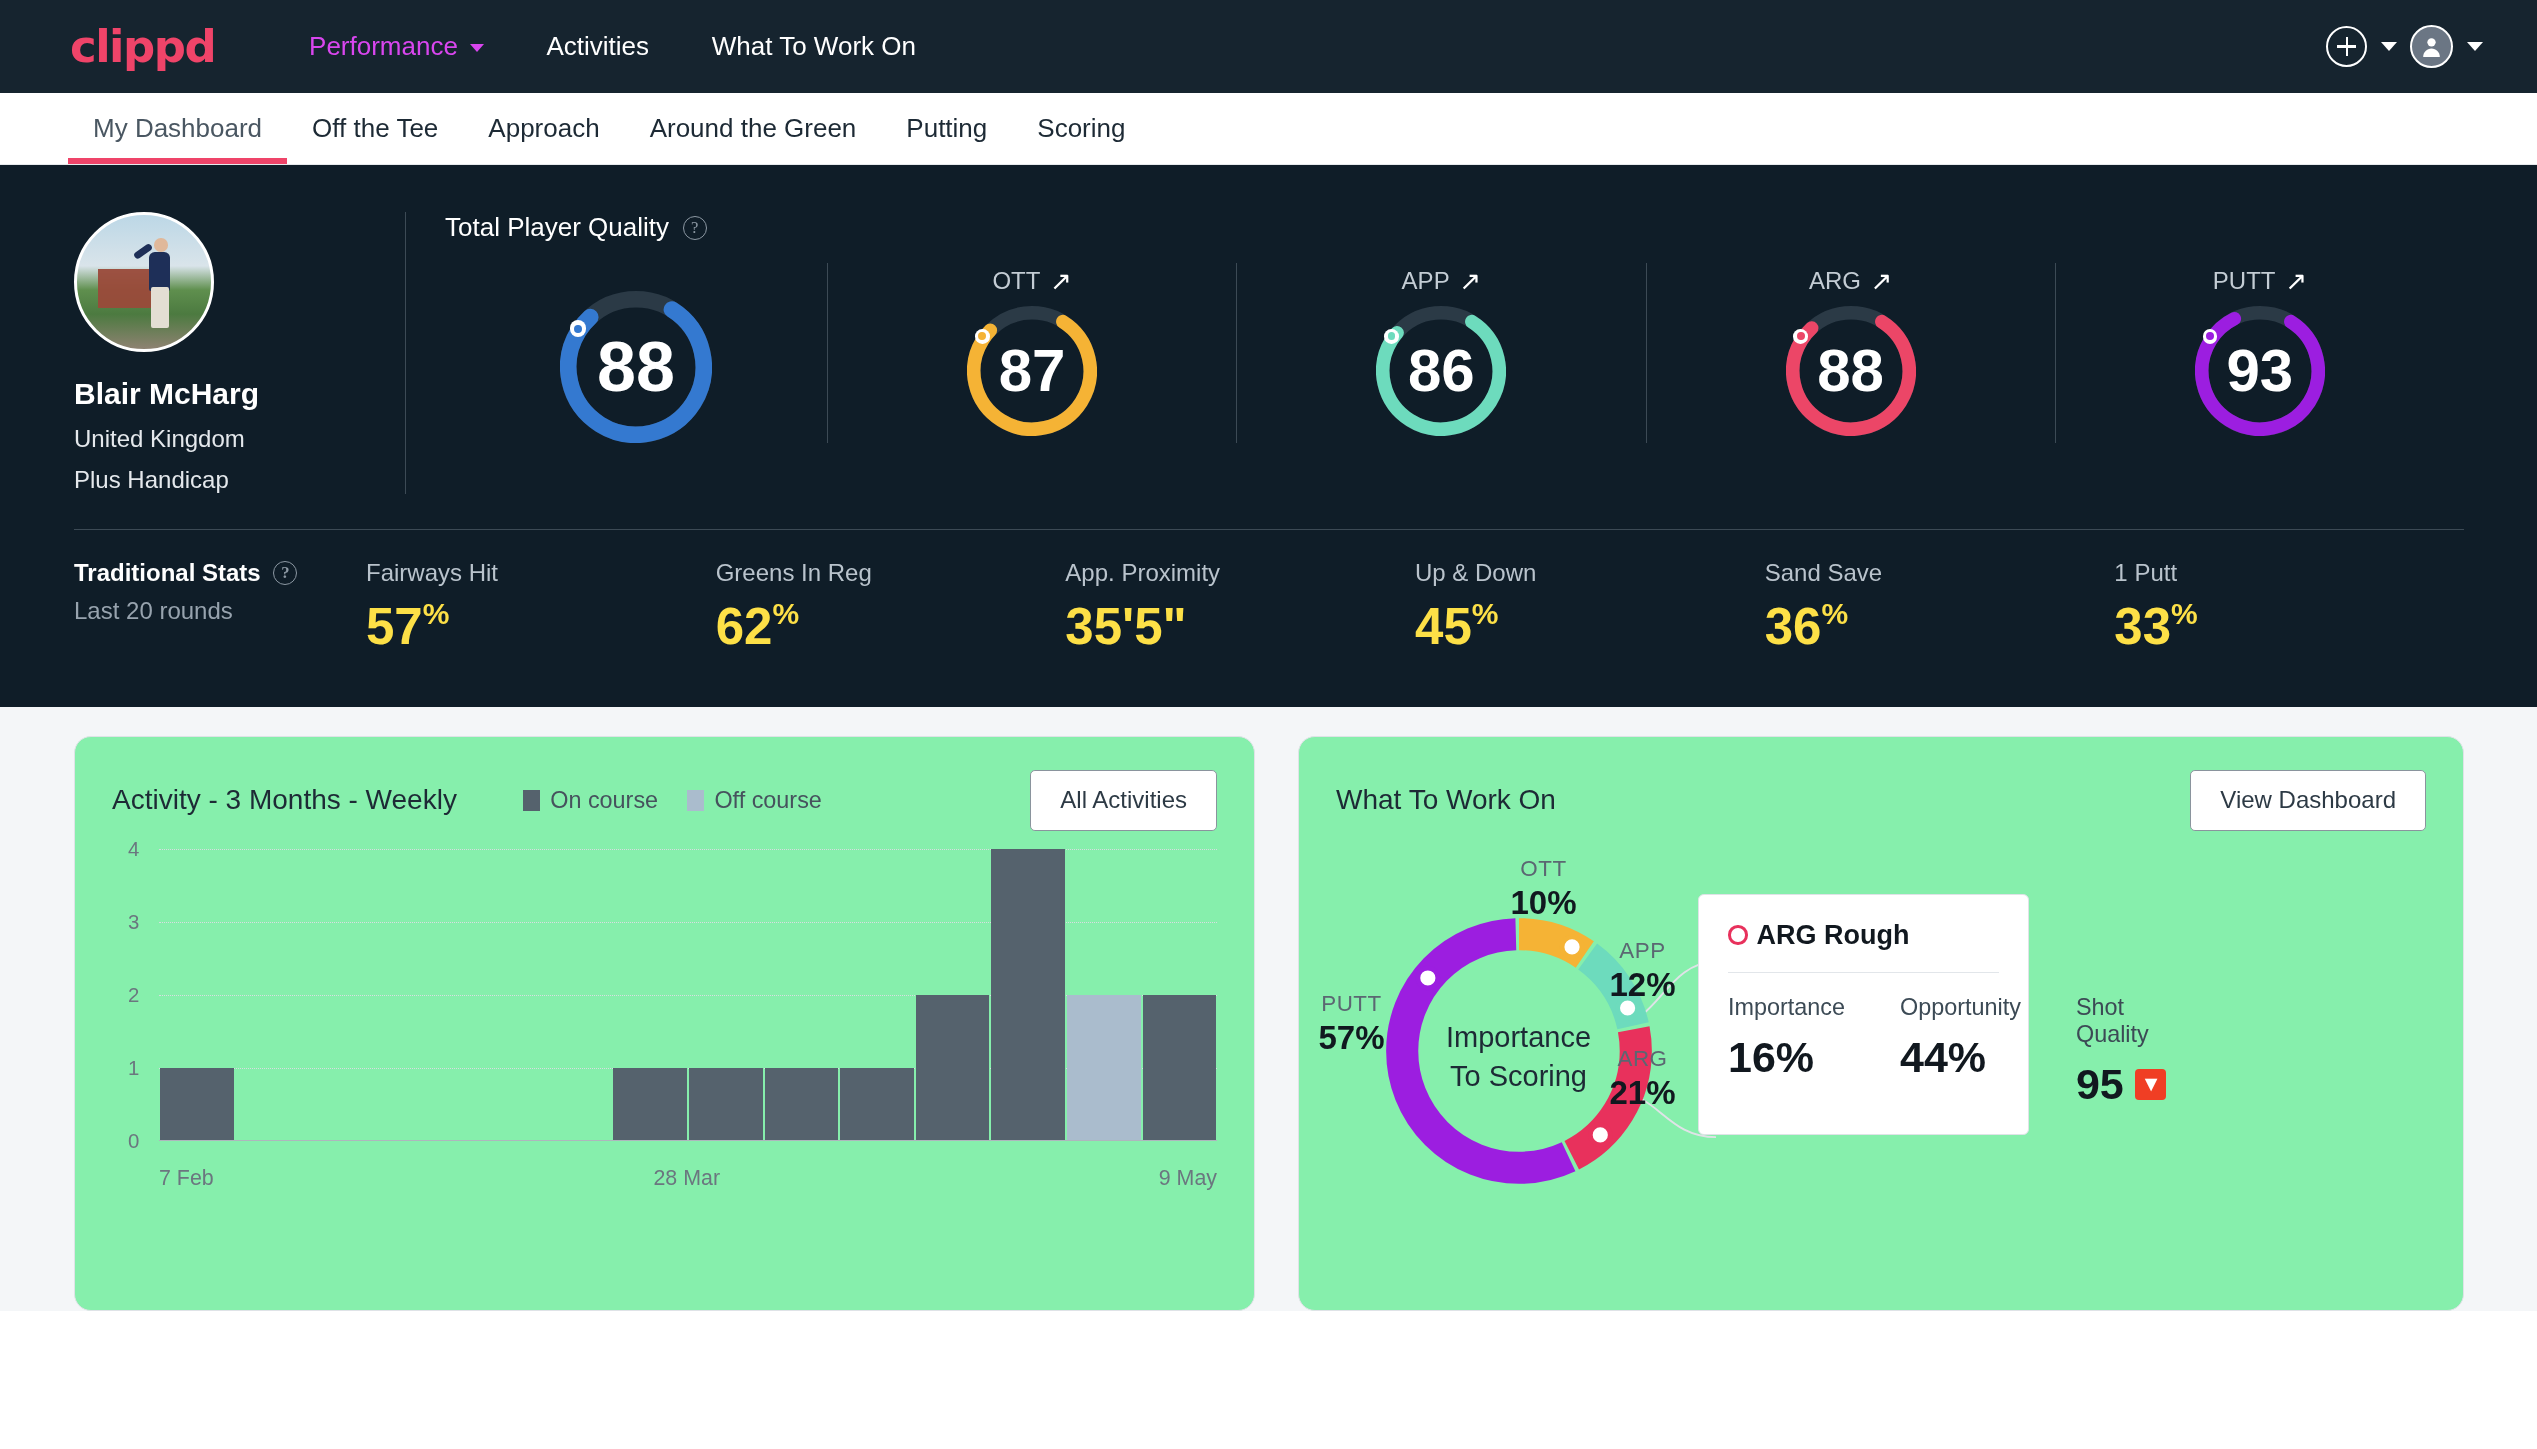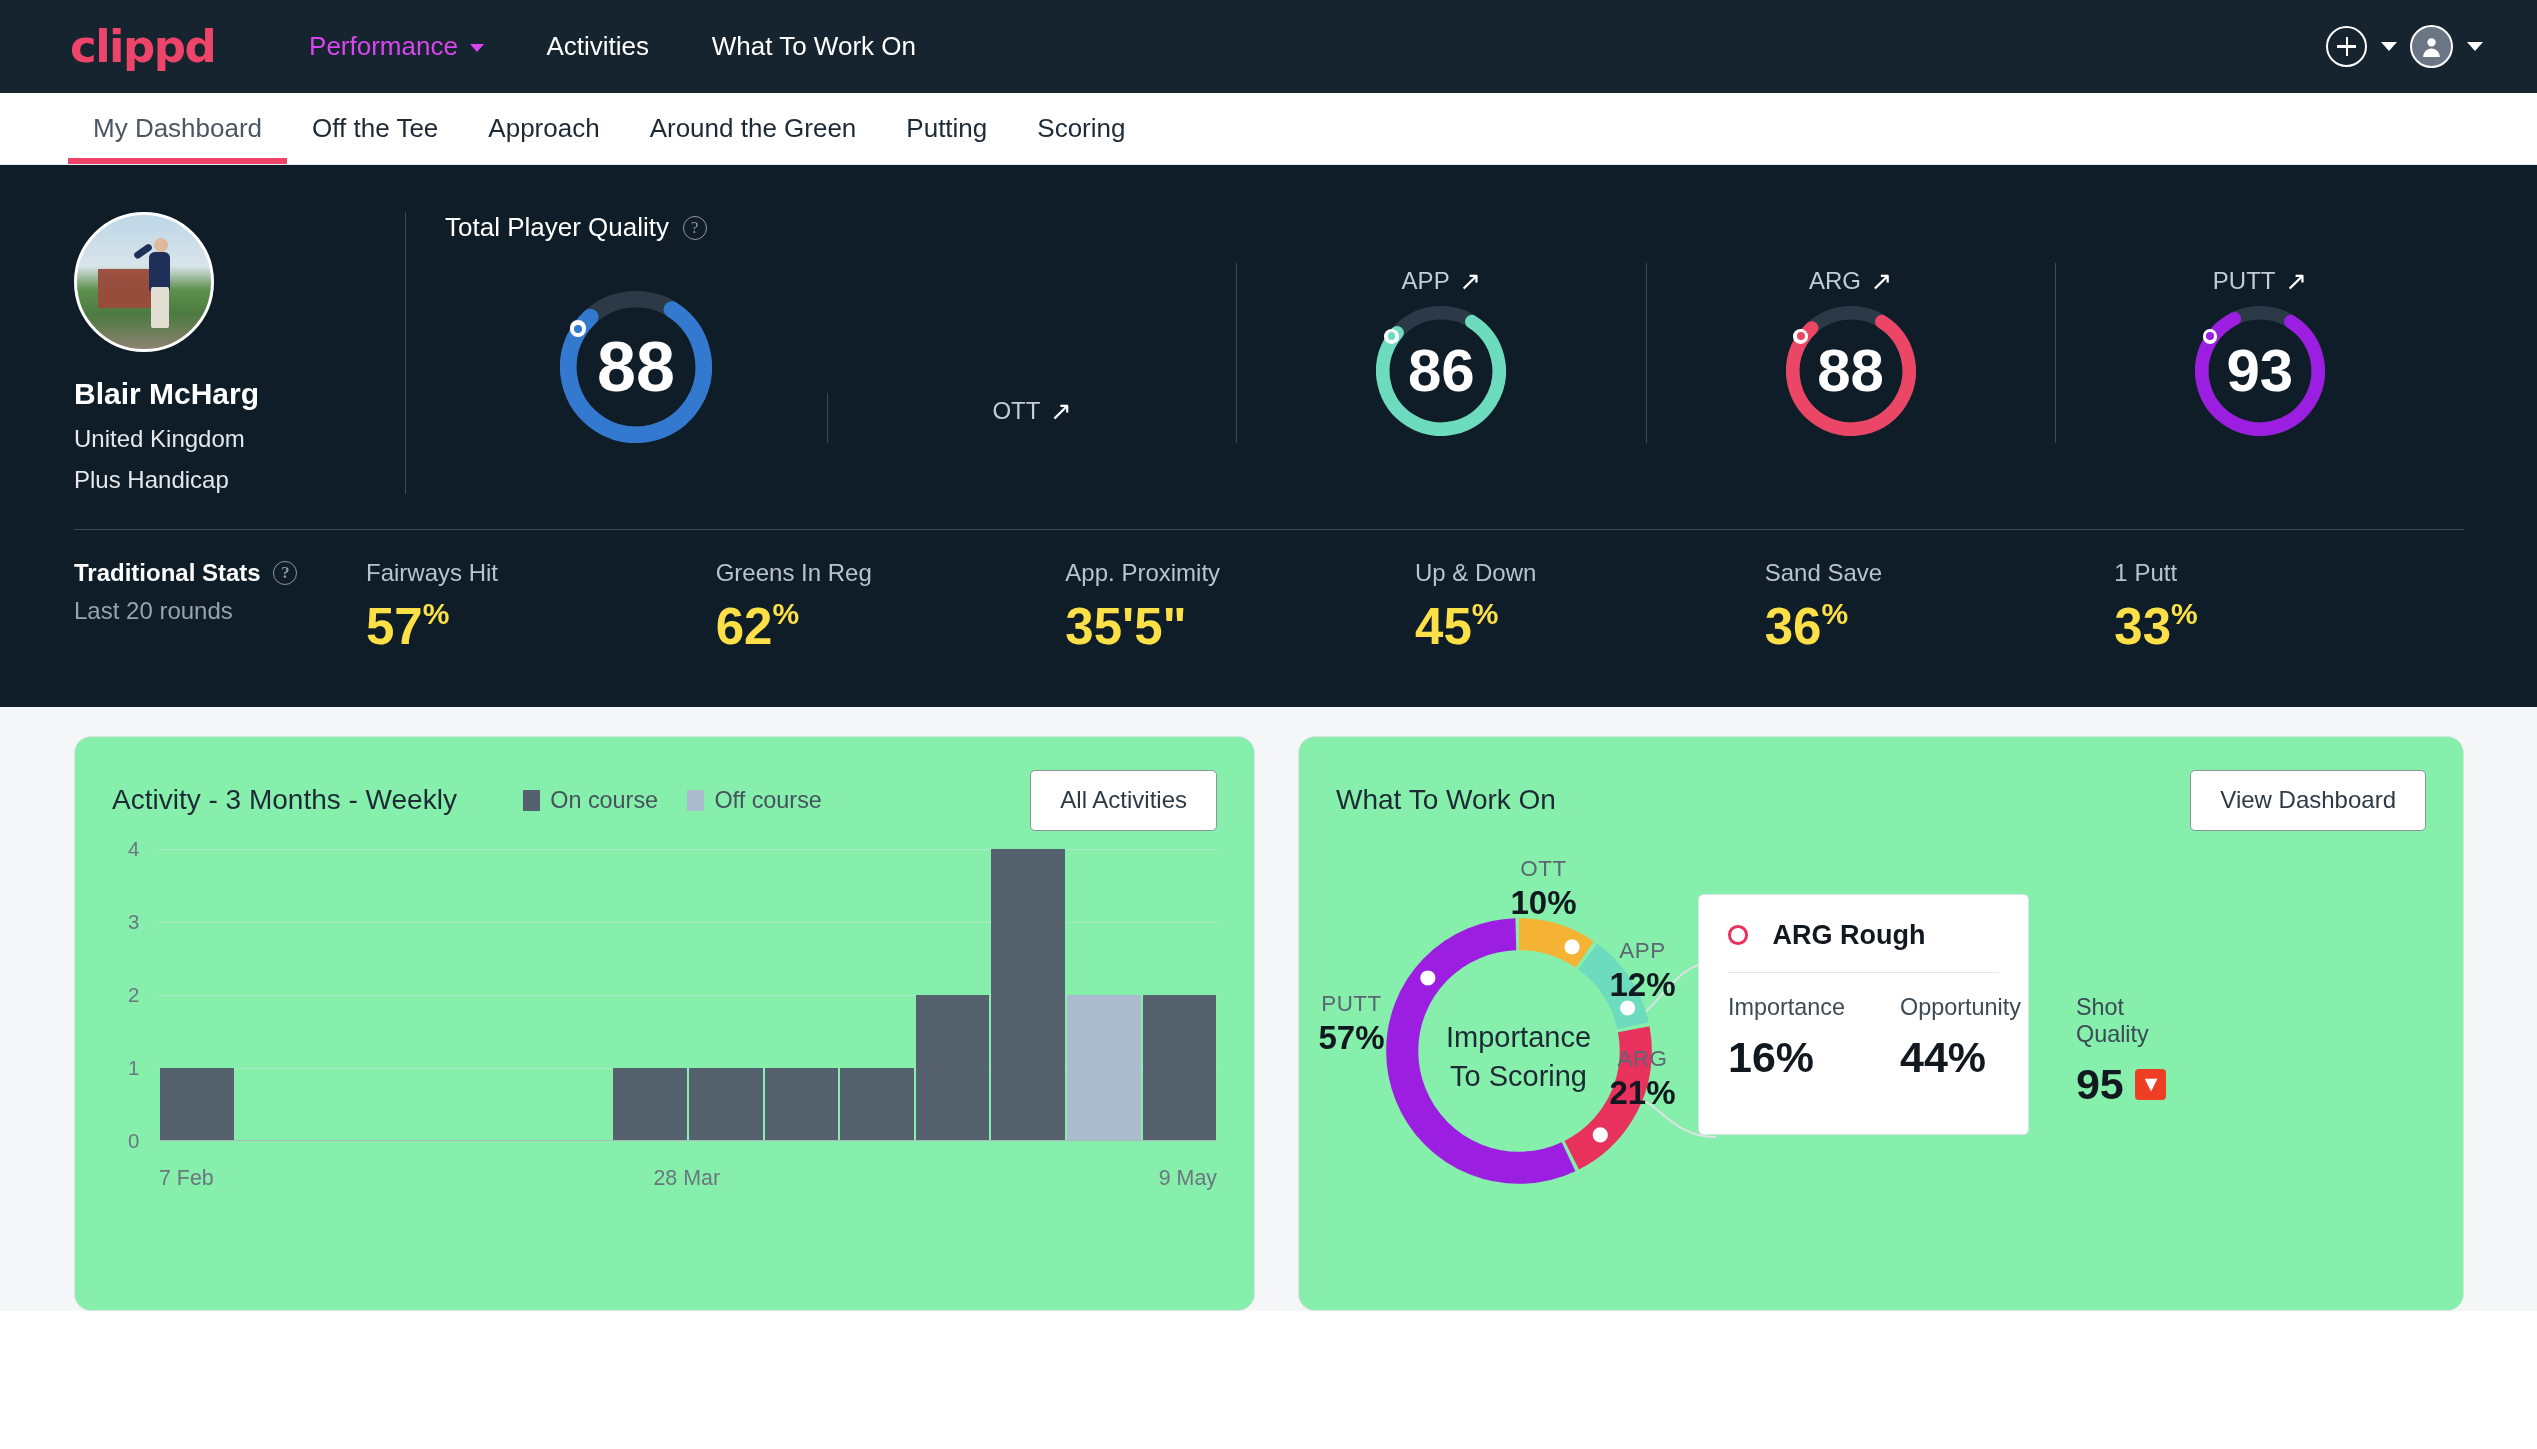--- a/index.html
+++ b/index.html
@@ -411,6 +411,16 @@
     <div class="gauge-label">
       <span>OTT</span>
       <span class="arrow-up">↗</span>
+    </div>
+    <div class="ring small" style="width:130px;height:130px">
+      <svg width="130" height="130" viewBox="0 0 134 134">
+    <circle cx="67" cy="67" r="60" fill="none" stroke="#2b3a46" stroke-width="14"></circle>
+    <circle cx="67" cy="67" r="60" fill="none" stroke="#f5b335" stroke-width="14" stroke-linecap="round" stroke-dasharray="295.184045731297 376.99111843077515" transform="rotate(-58 67 67)"></circle>
+  </svg>
+      <div class="val">87</div>
+      <div class="dot" style="left:7.8px;top:23.4px;width:14.6px;height:14.6px">
+                <i style="background:#f5b335"></i>
+              </div>
     </div>
           </div>
           <div class="gauge-cell sub">

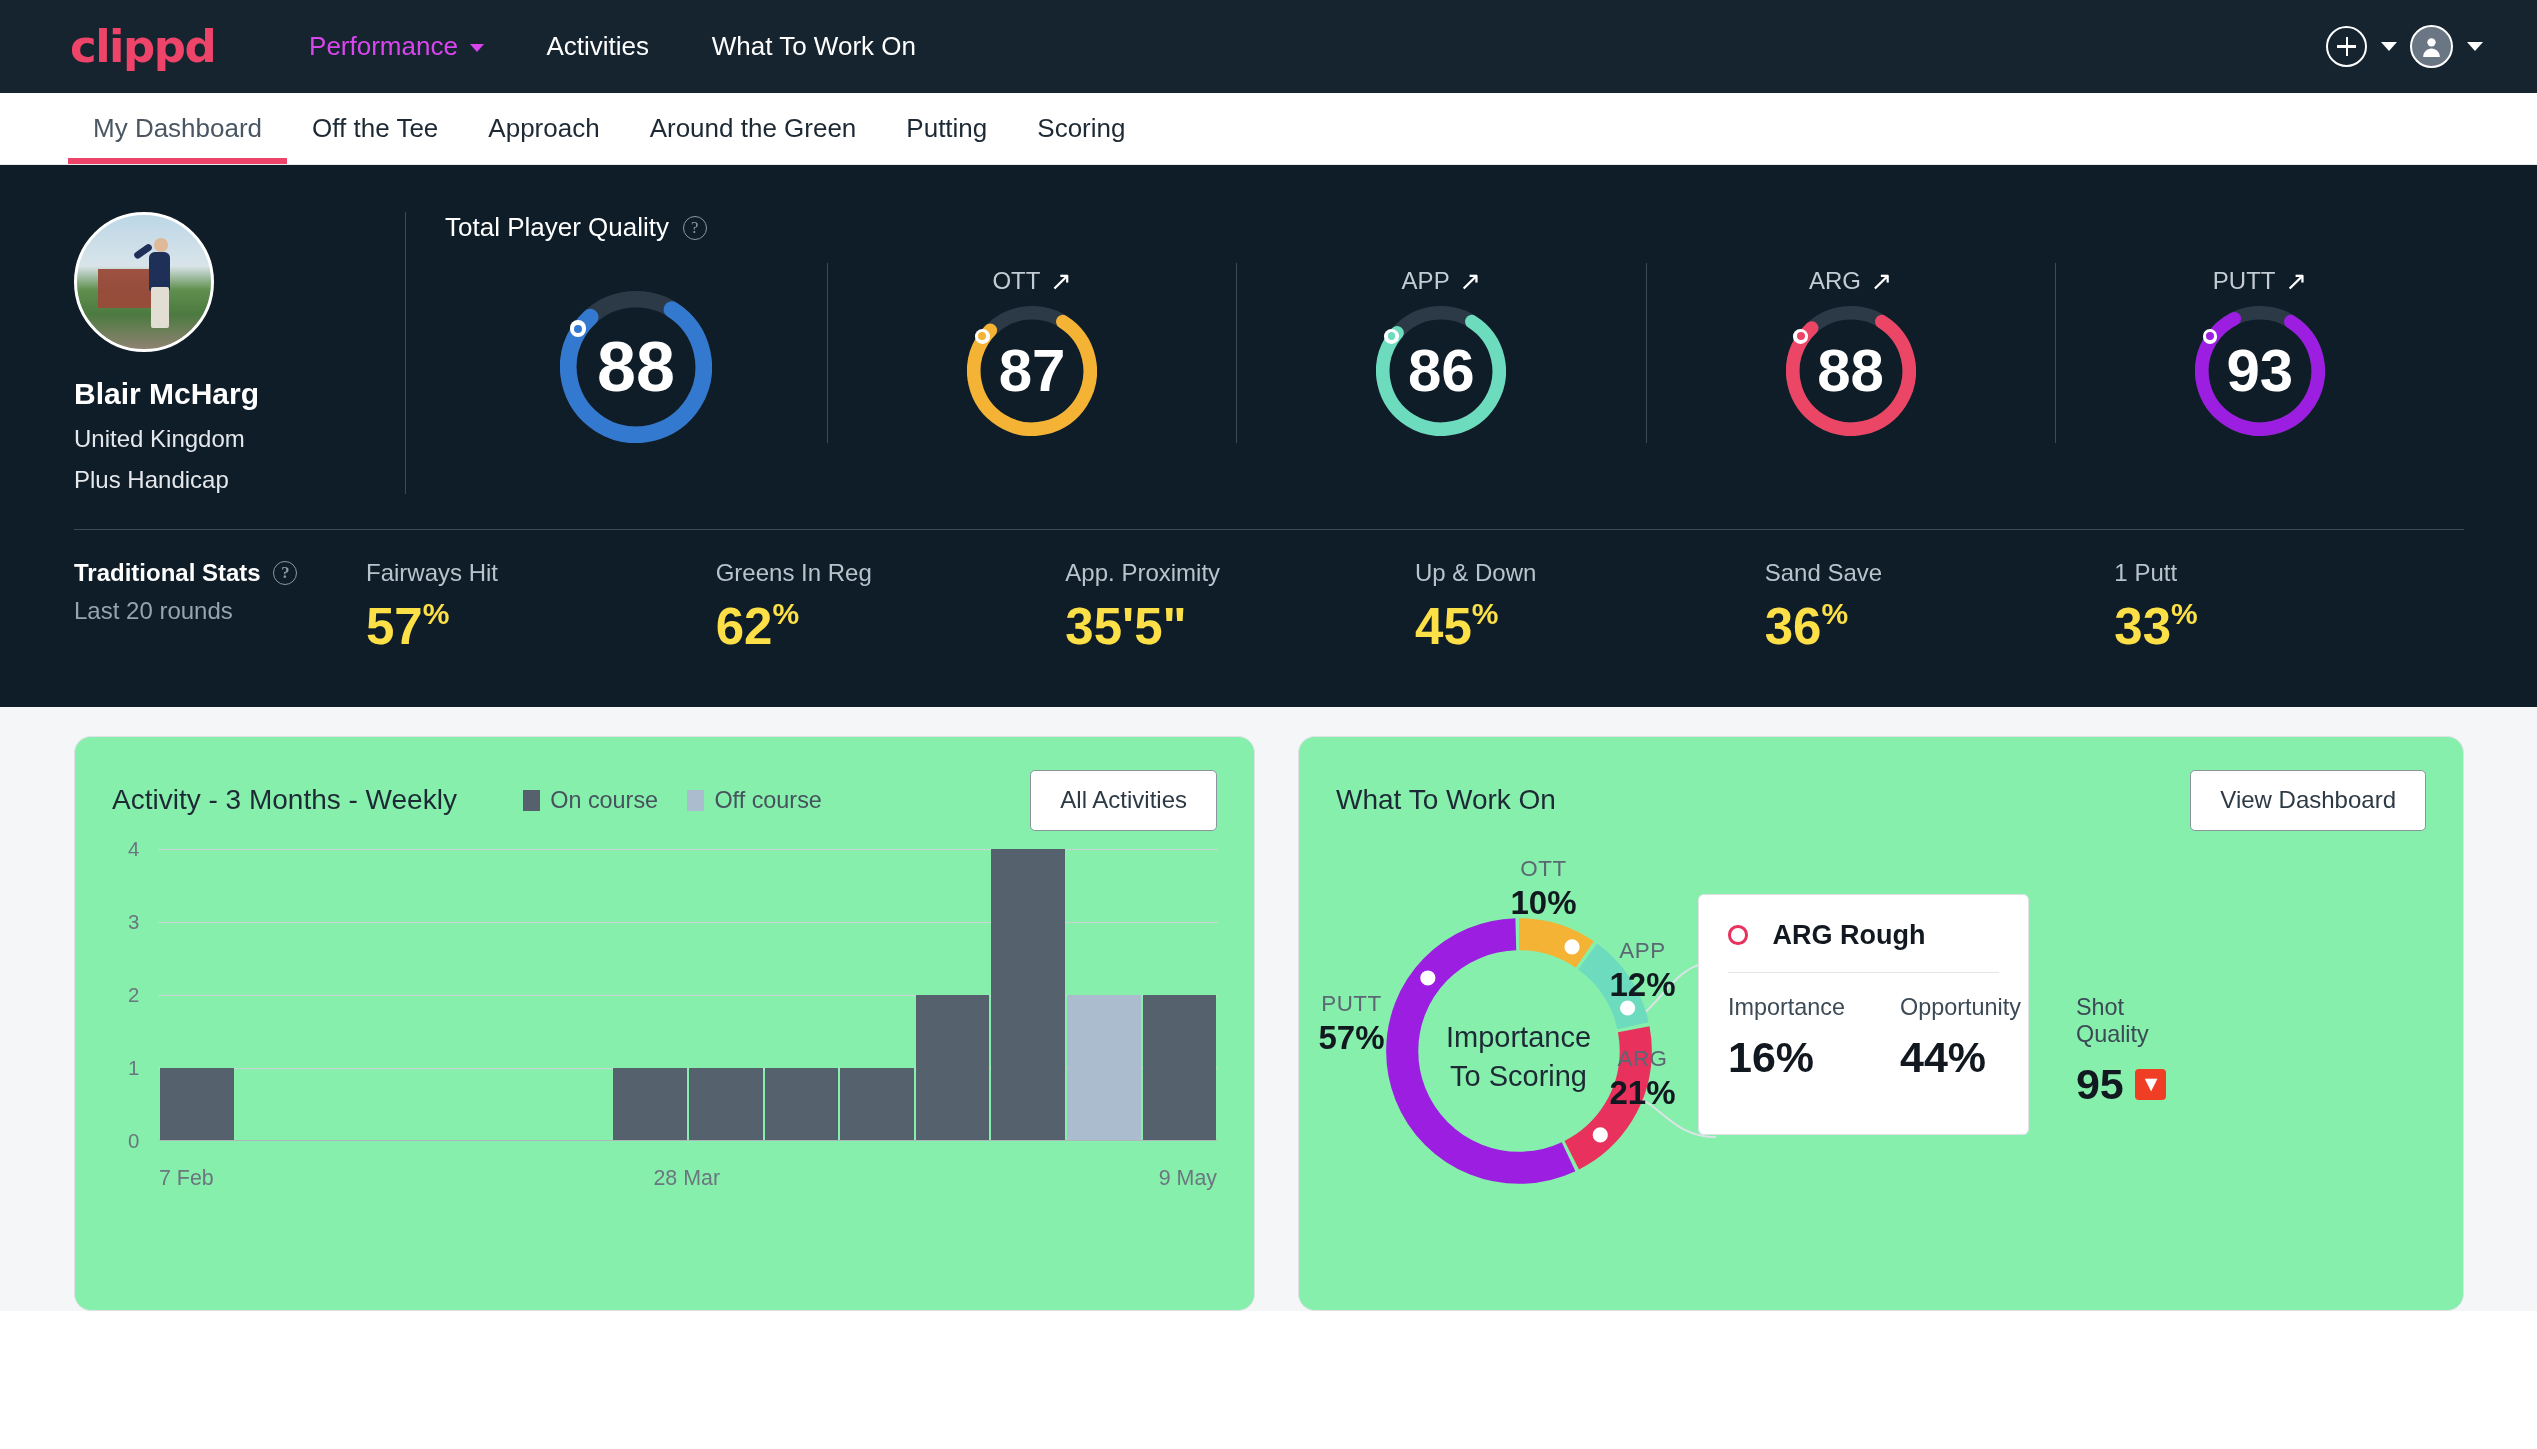--- a/index.html
+++ b/index.html
@@ -299,7 +299,7 @@
     border-radius: 5.8px;
     padding: 25px 29px;
   }
-  .info-head { display:flex; align-items:center; gap: 25px; }
+  .info-head { display:flex; align-items:center; gap: 9px; }
   .ring-mini {
     width: 19.5px; height: 19.5px; border-radius: 50%;
     border: 3.9px solid #e8315c;

